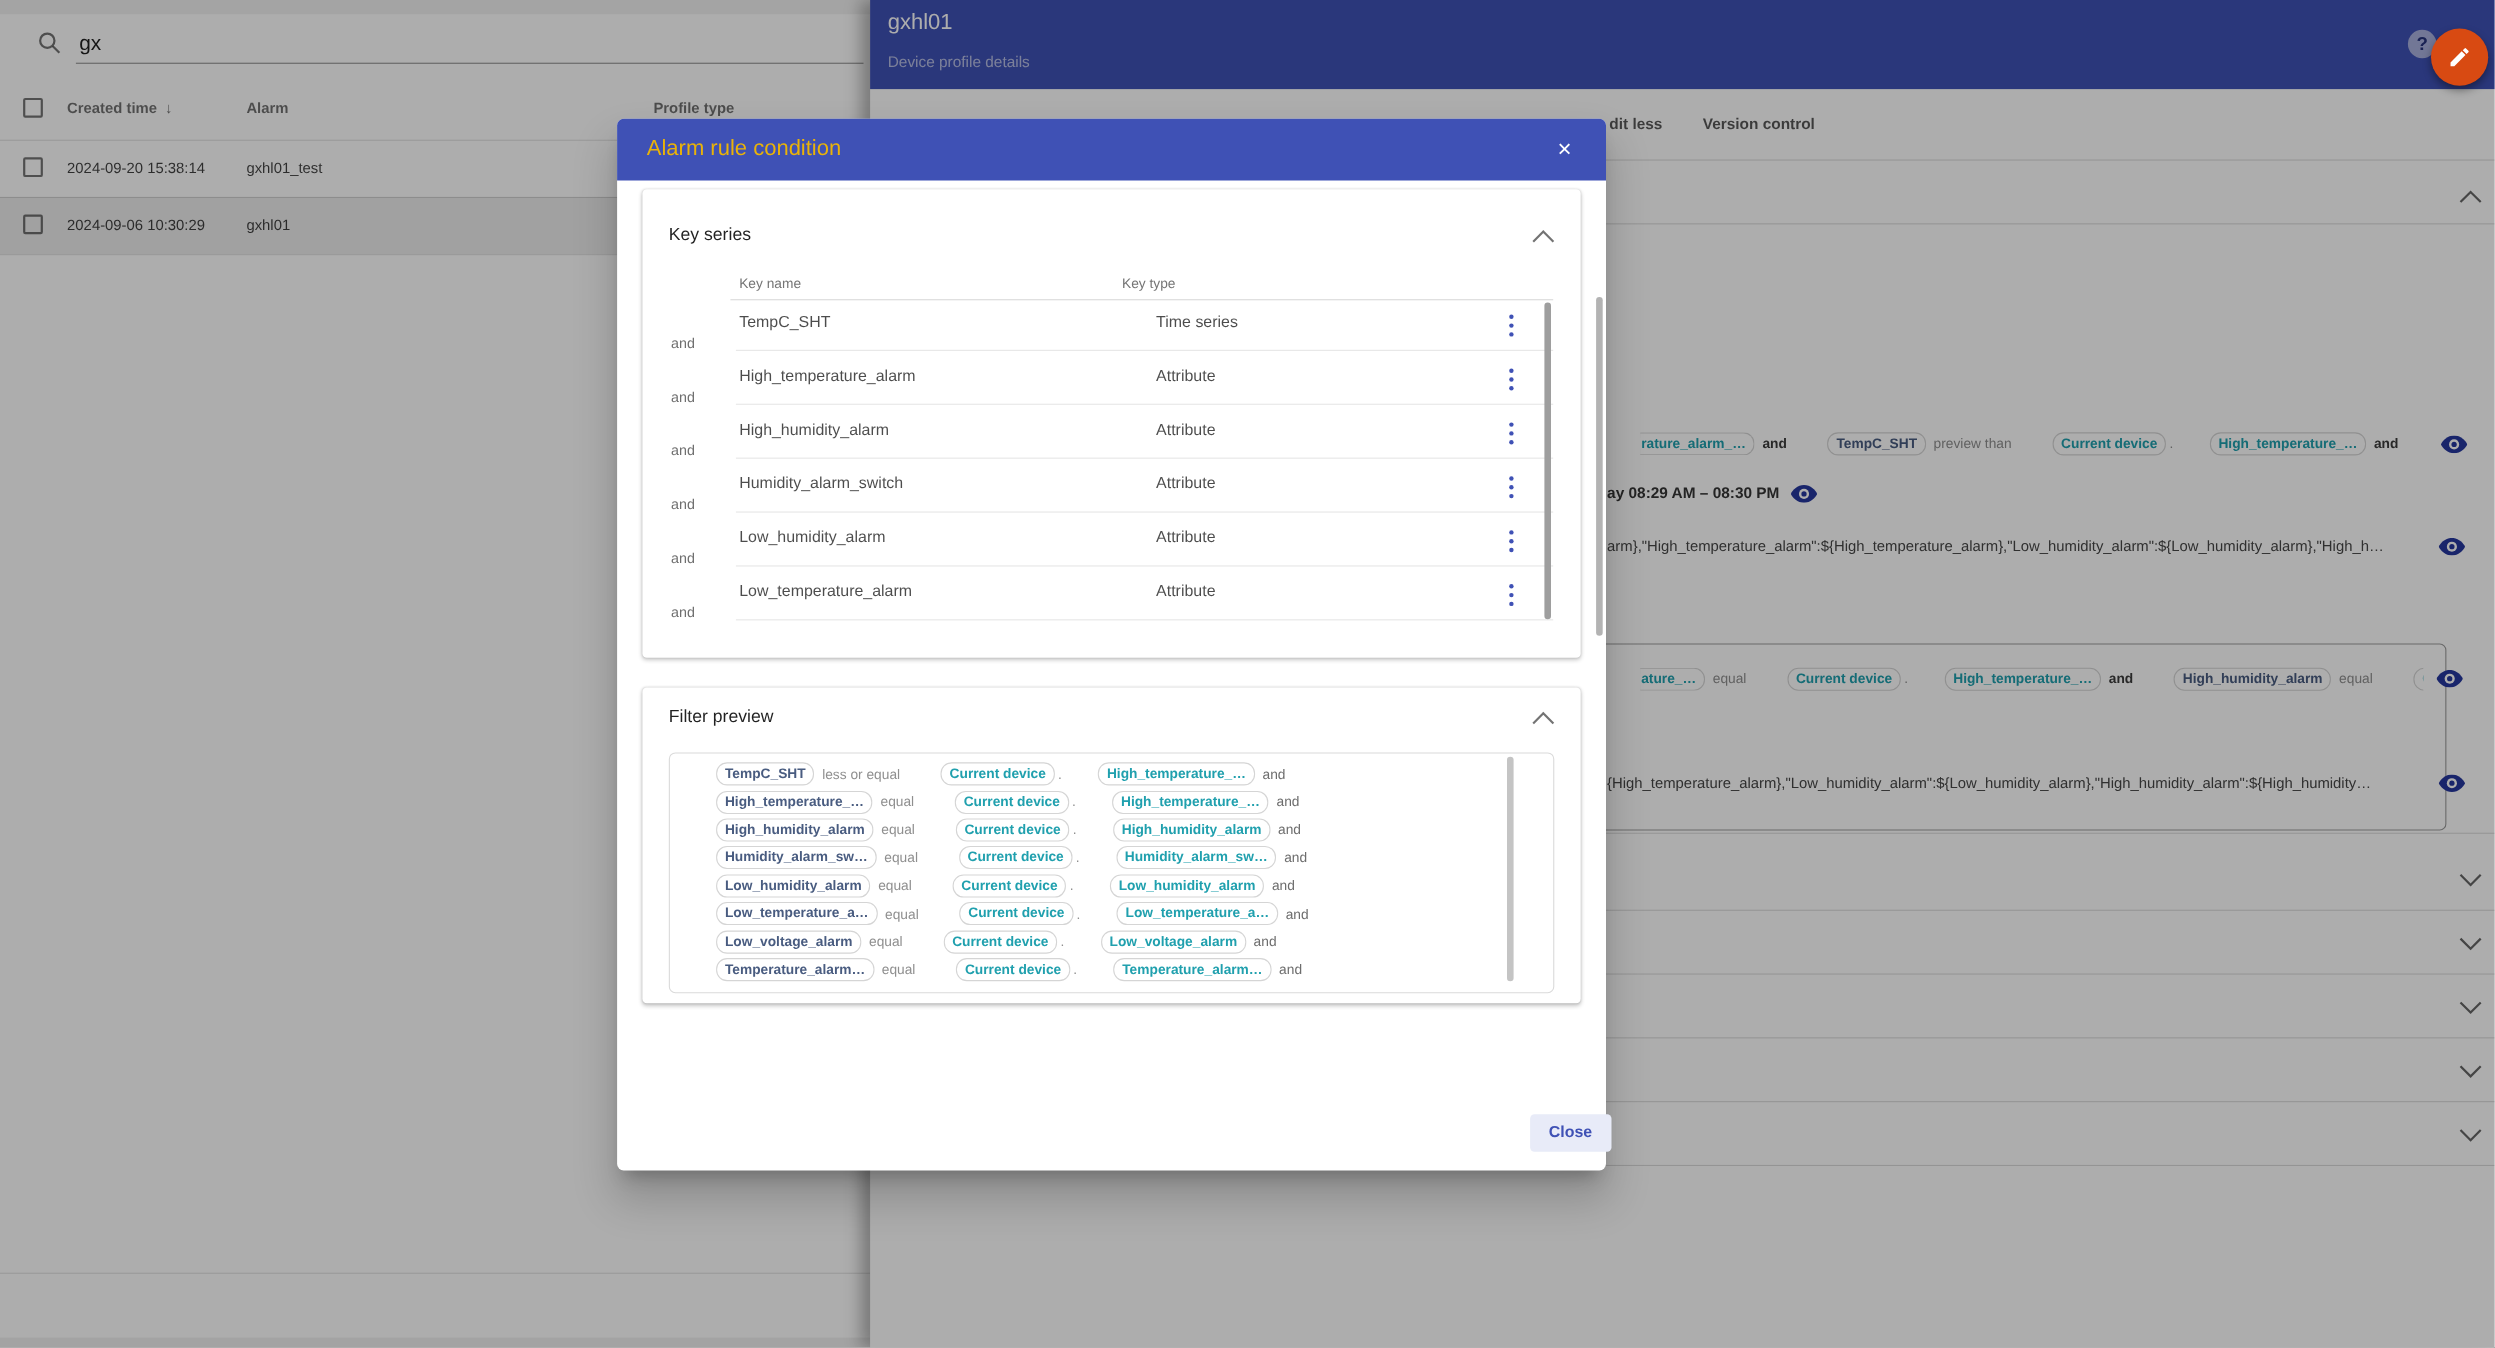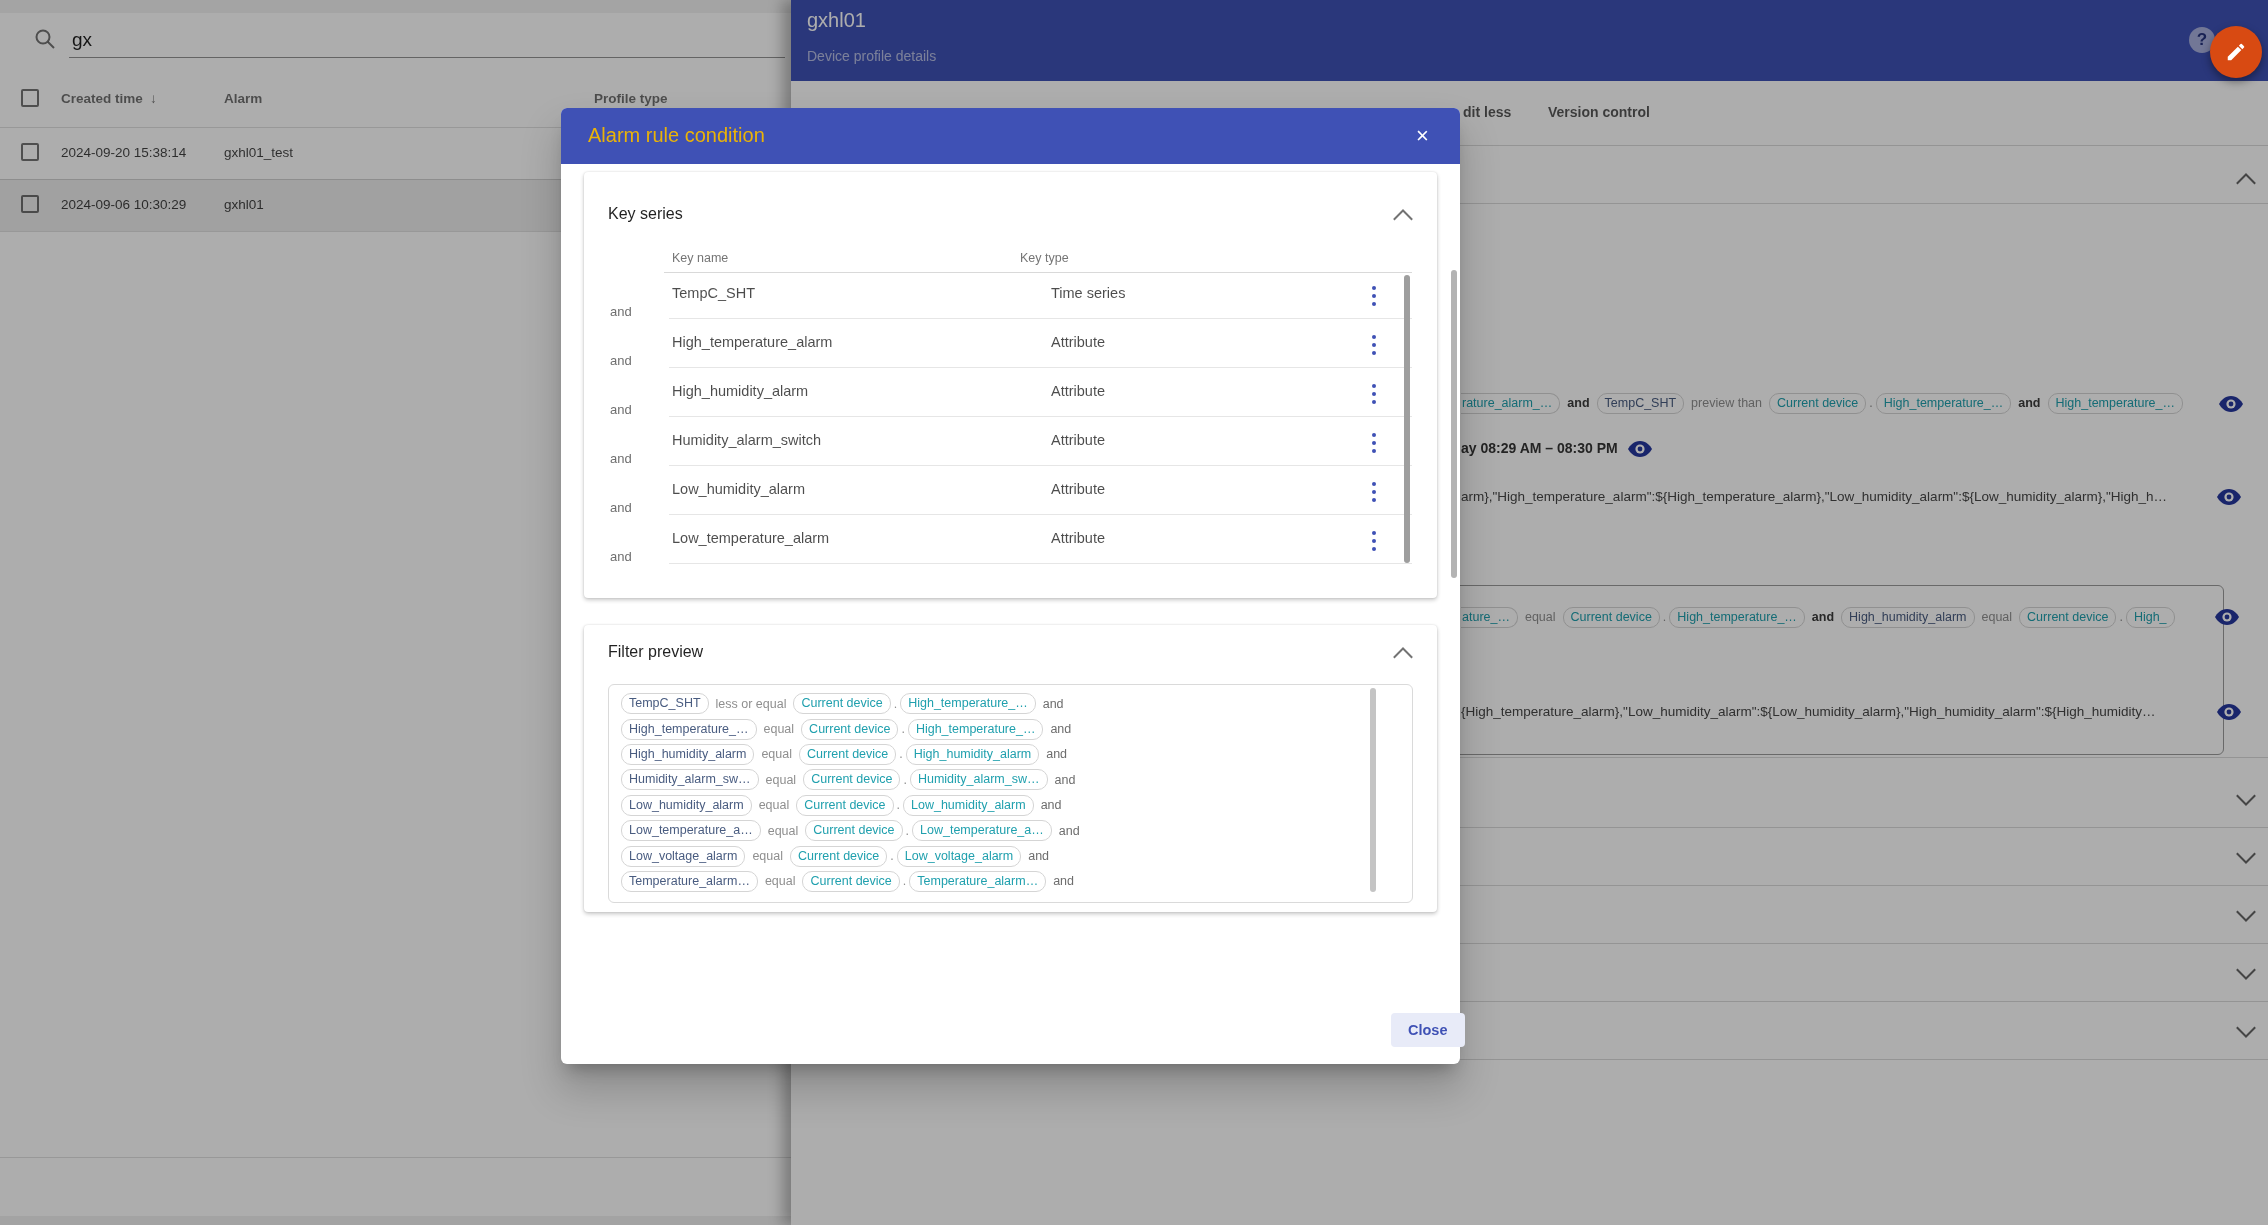--- a/index.html
+++ b/index.html
@@ -31,7 +31,7 @@
   .chev.down{transform:rotate(45deg);}
   .rule-row{position:absolute;display:flex;align-items:center;gap:7px;height:24px;overflow:hidden;white-space:nowrap;}
   .chip{display:inline-block;border:1.5px solid #d5d5d5;border-radius:10px;padding:0 7px;line-height:19px;
-    font-weight:400;font-size:12.5px;background:#fff;white-space:nowrap;flex:0 0 auto;}
+    font-weight:700;font-size:12.5px;background:#fff;white-space:nowrap;flex:0 0 auto;margin-left:30px;}
   .chip.dark{color:#495c80;}
   .chip.teal{color:#20a0ae;}
   .chip.cutL{border-left:none;border-top-left-radius:0;border-bottom-left-radius:0;padding-left:1px;}

